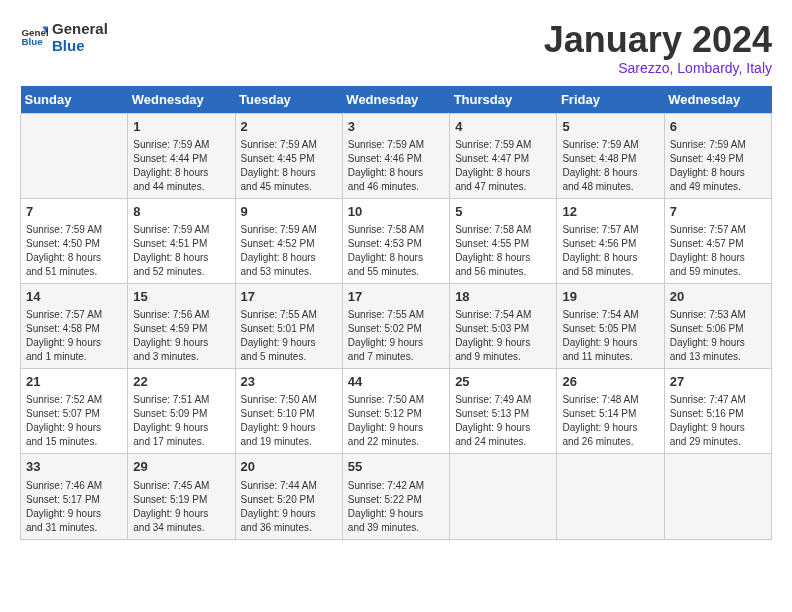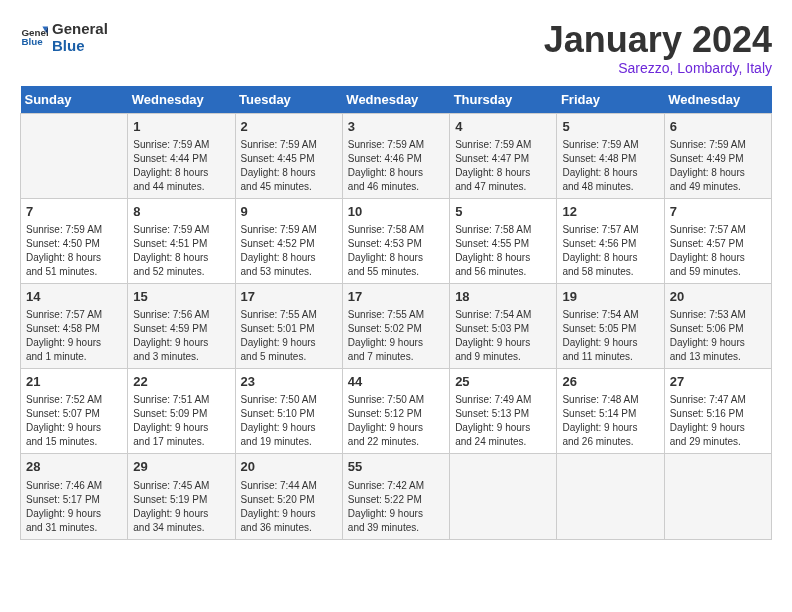--- a/index.html
+++ b/index.html
@@ -231,7 +231,7 @@
       </tr>
       <tr>
         <td>
-          <span class="day-number">28</span>
+          <span class="day-number">33</span>
           <div class="day-info">Sunrise: 7:46 AM<br>Sunset: 5:17 PM<br>Daylight: 9 hours<br>and 31 minutes.</div>
         </td>
         <td>

